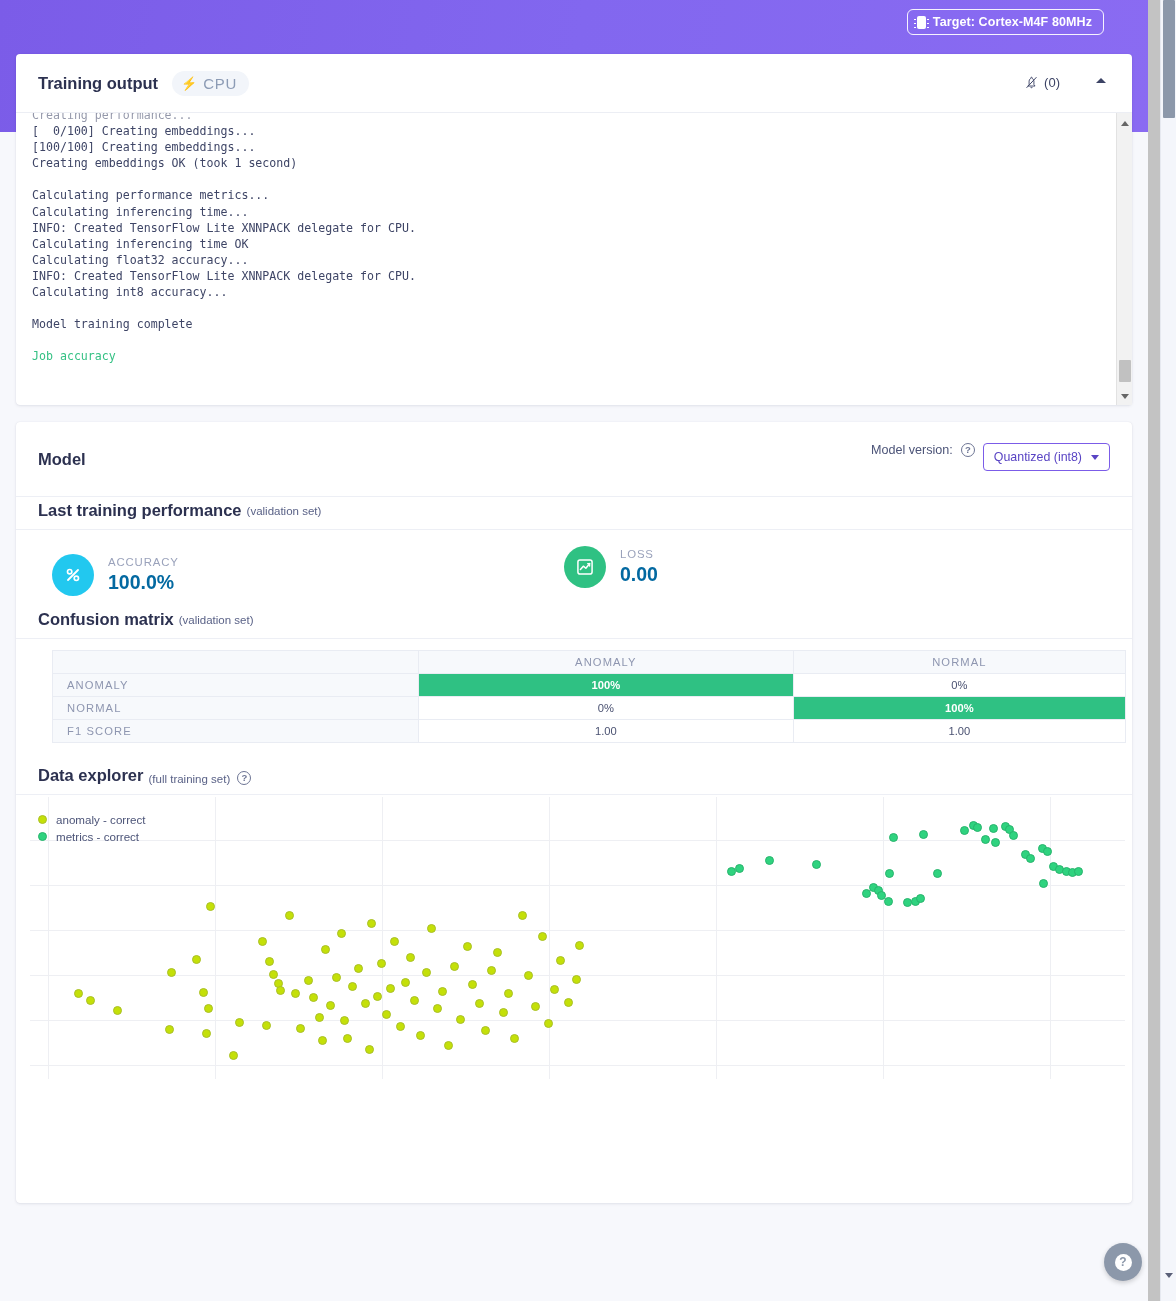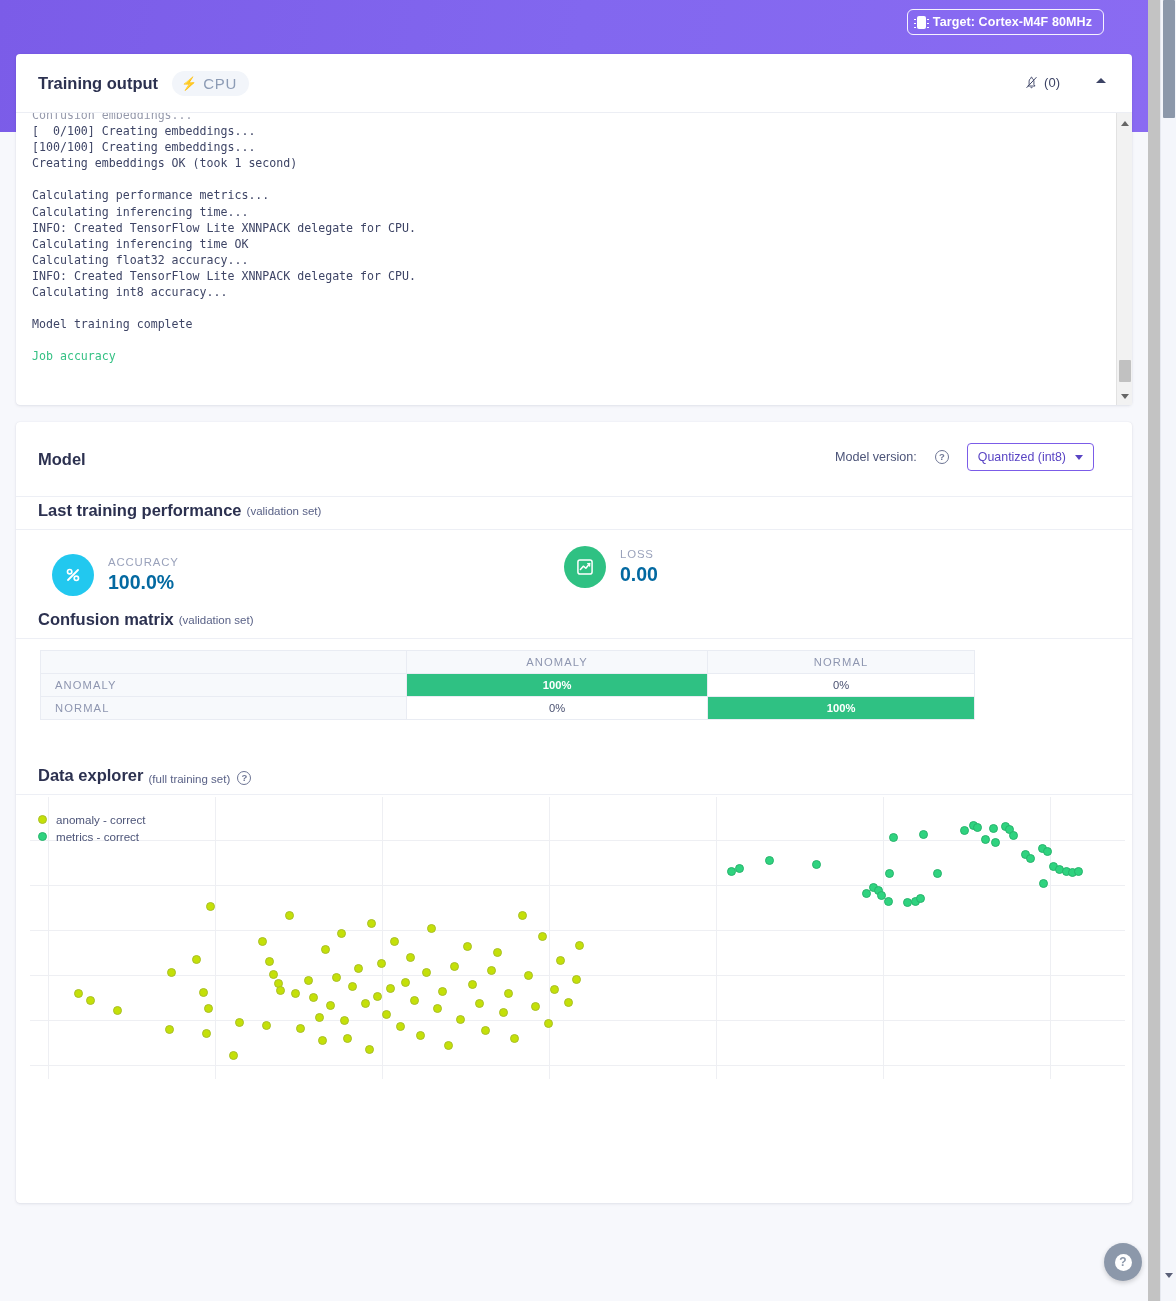--- a/index.html
+++ b/index.html
@@ -240,7 +240,7 @@
   </div>
 
   <div id="console-wrap">
-    <pre id="console" style="top: -8px;"><span class="clipped">Confusion embeddings...
+    <pre id="console" style="top: -8px;"><span class="clipped">Creating performance...
 </span><span>[  0/100] Creating embeddings...
 </span><span>[100/100] Creating embeddings...
 </span><span>Creating embeddings OK (took 1 second)

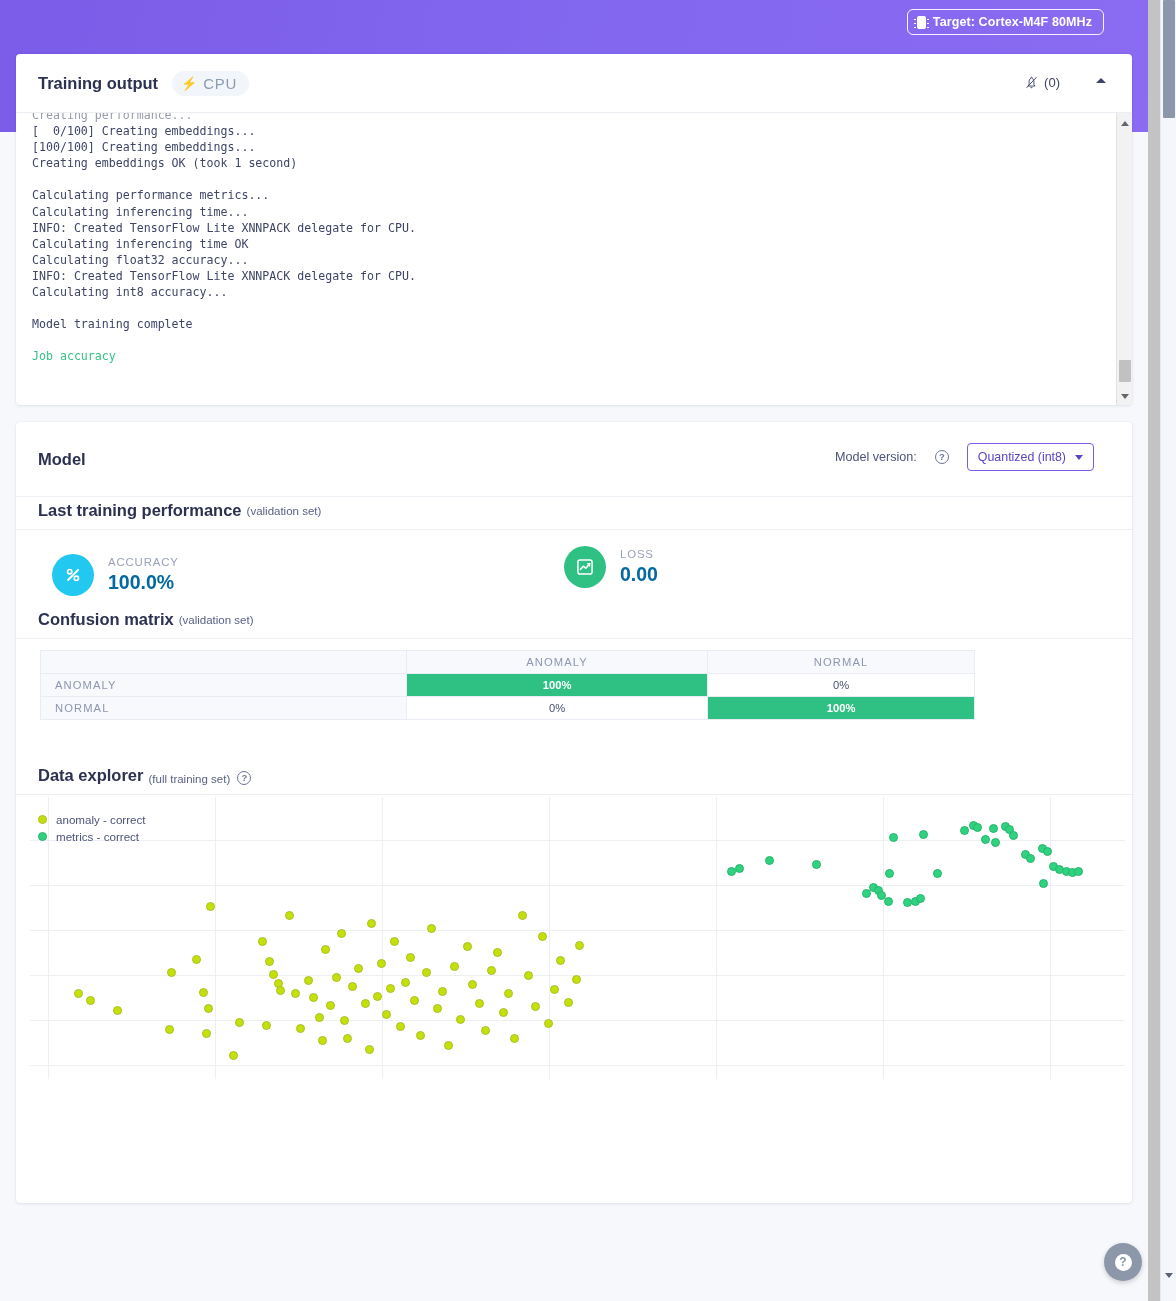--- a/index.html
+++ b/index.html
@@ -114,8 +114,8 @@
     display: flex; align-items: center;
   }
   #model-version-grp {
-    position: absolute; right: 38px; top: 21px;
-    display: flex; align-items: center; gap: 18px;
+    position: absolute; right: 22px; top: 21px;
+    display: flex; gap: 8px;
   }
   .lbl-muted { font-size: 12.6px; color: #4c5478; }
   .help-circle {

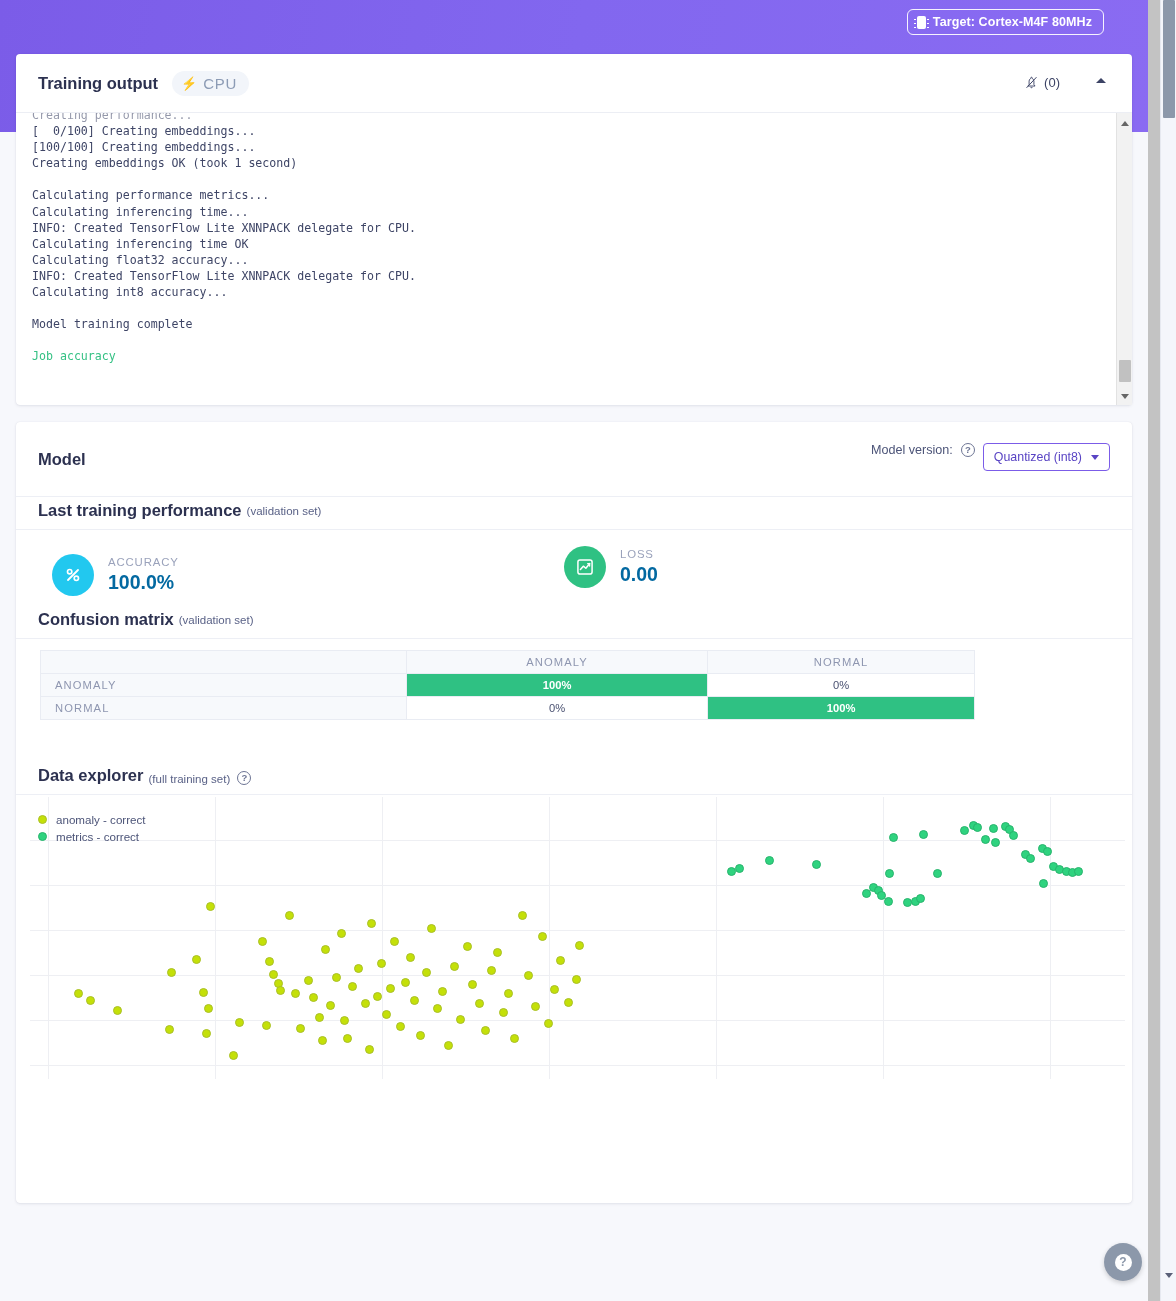--- a/index.html
+++ b/index.html
@@ -147,7 +147,7 @@
 
   
   #cm-table {
-    position: absolute; left: 24px; width: 935px;
+    position: absolute; left: 36px; width: 1074px;
     border-collapse: collapse; font-size: 11.2px;
   }
   #cm-table td, #cm-table th {

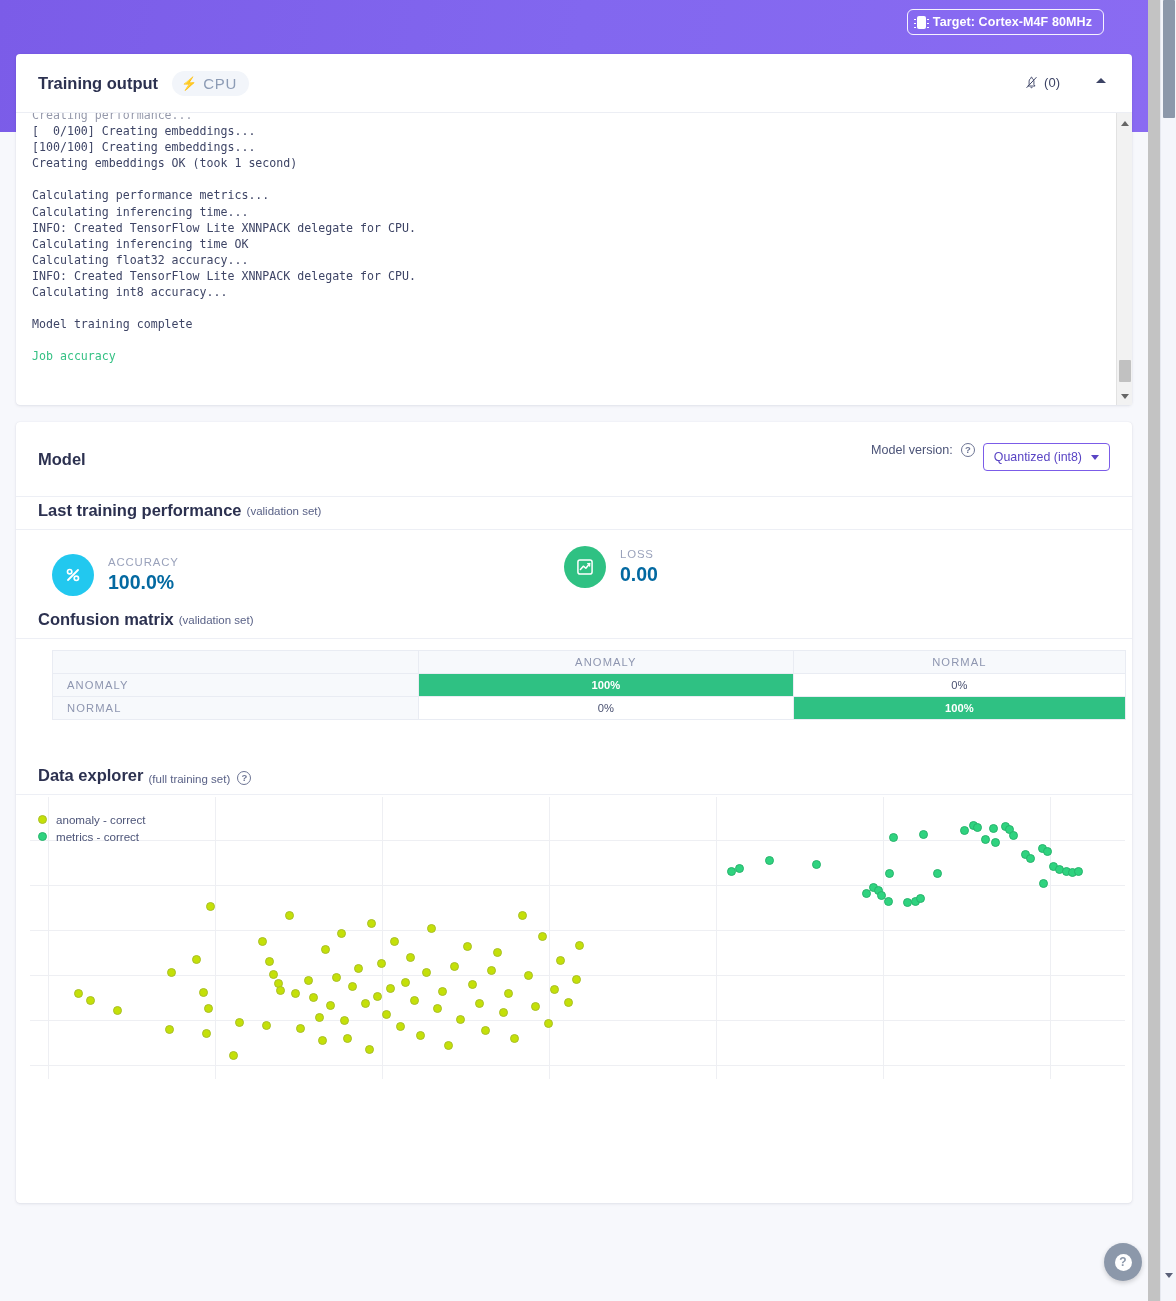--- a/index.html
+++ b/index.html
@@ -350,6 +350,11 @@
         <td class="rowhead">NORMAL</td>
         <td class="cell">0%</td>
         <td class="cell hi">100%</td>
+      </tr>
+      <tr>
+        <td class="rowhead">F1 SCORE</td>
+        <td class="cell">1.00</td>
+        <td class="cell">1.00</td>
       </tr>
     </tbody>
   </table>

